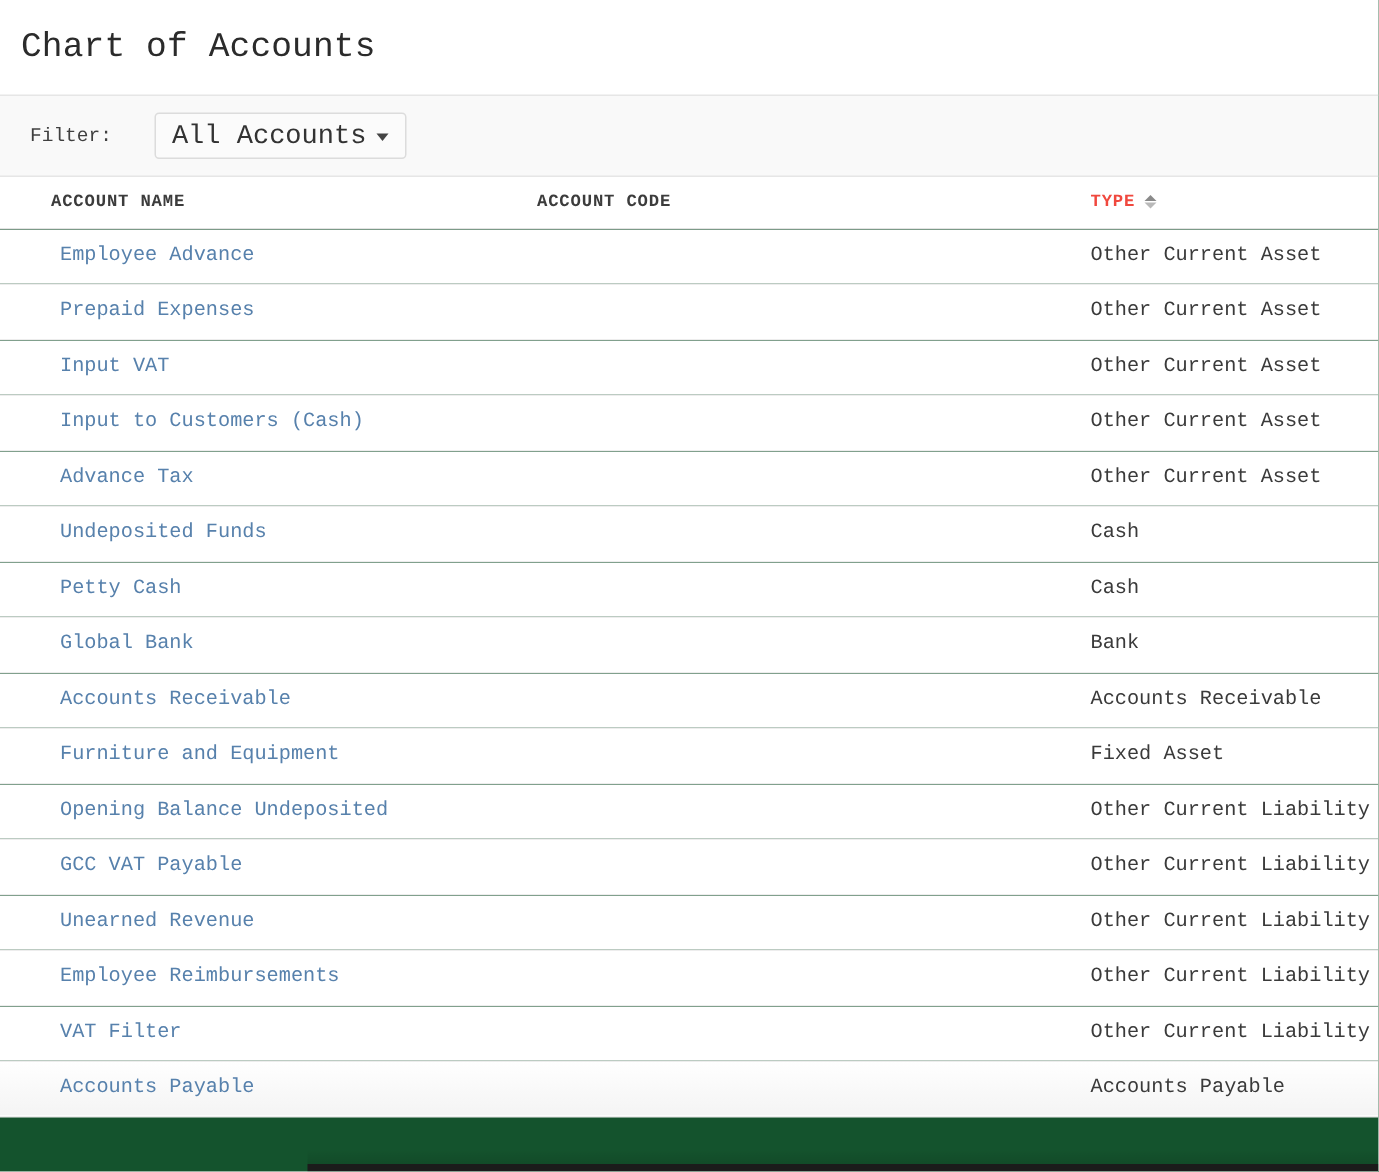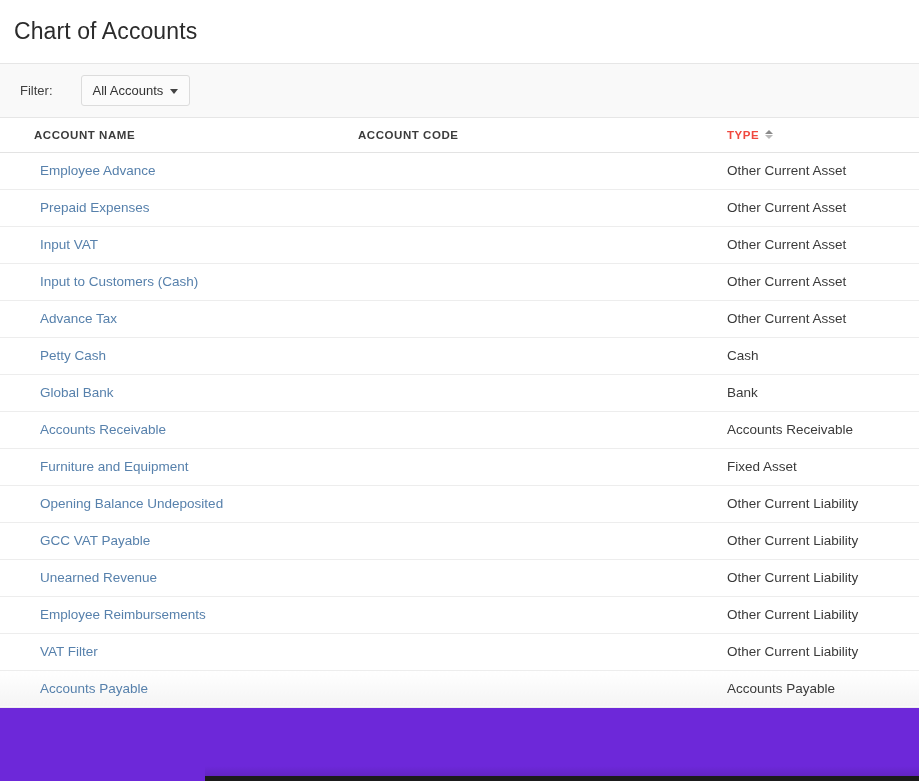--- a/index.html
+++ b/index.html
@@ -17,8 +17,9 @@
     position: relative;
     width: 919px;
     height: 781px;
-    background: #6d28d9;
+    background: #14532d;
     overflow: hidden;
+    font-family: Liberation Mono, monospace;
   }
 
   

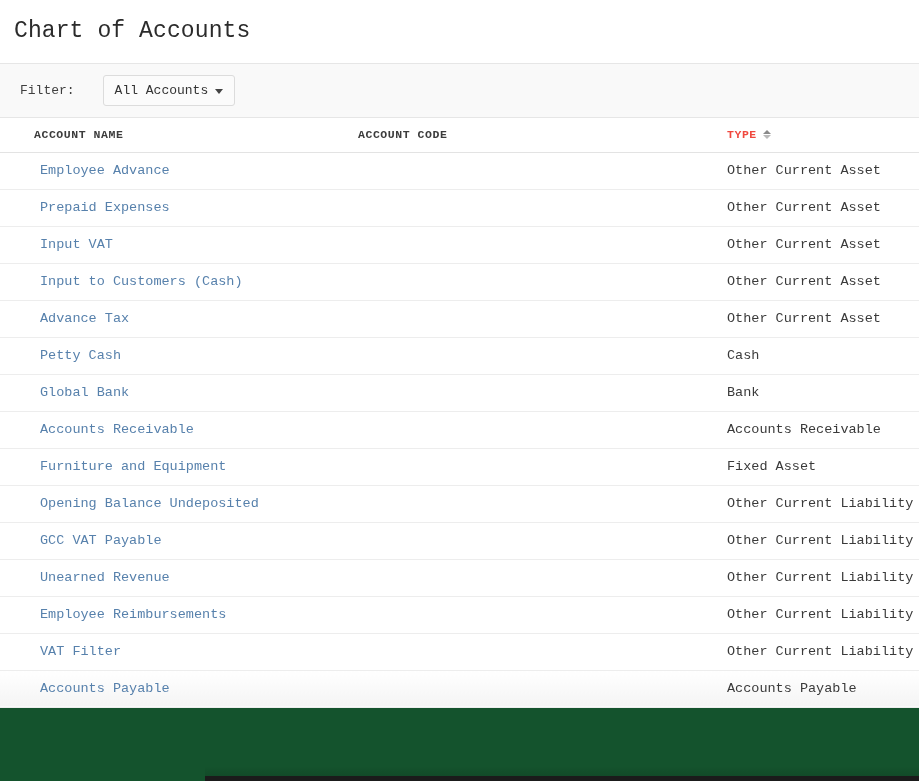--- a/index.html
+++ b/index.html
@@ -67,7 +67,7 @@
     user-select: none;
   }
   .filter-select-label {
-    font-size: 13px;
+    font-size: 18px;
     color: #333333;
     line-height: 1;
   }

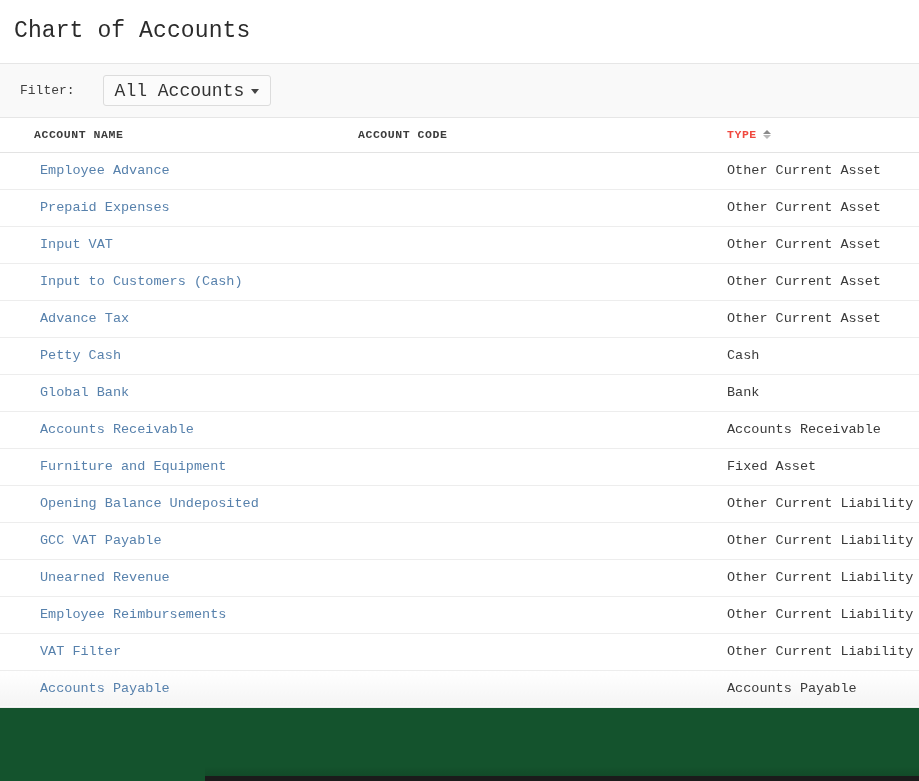--- a/index.html
+++ b/index.html
@@ -260,6 +260,11 @@
             <td class="td-type">Other Current Asset</td>
           </tr>
           <tr>
+            <td class="td-name"><a>Undeposited Funds</a></td>
+            <td class="td-code"></td>
+            <td class="td-type">Cash</td>
+          </tr>
+          <tr>
             <td class="td-name"><a>Petty Cash</a></td>
             <td class="td-code"></td>
             <td class="td-type">Cash</td>

